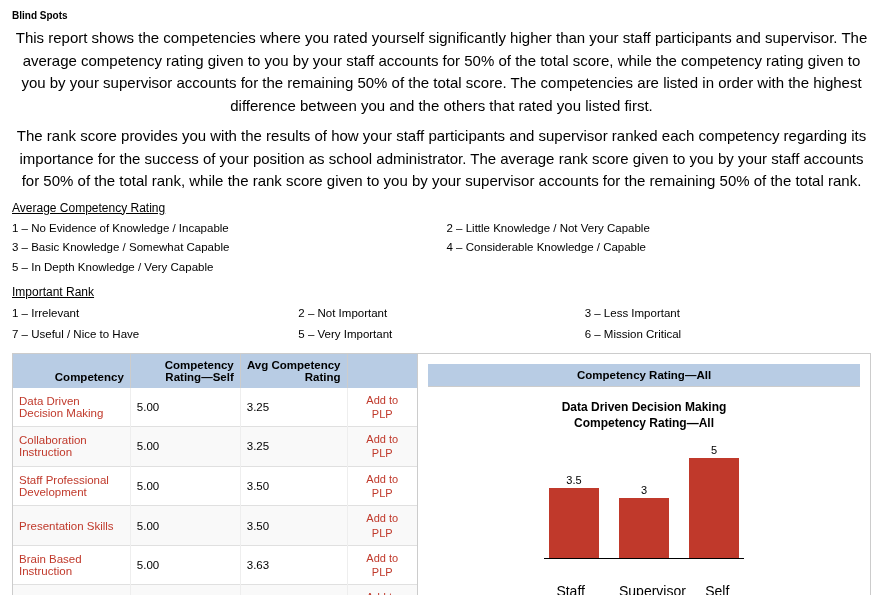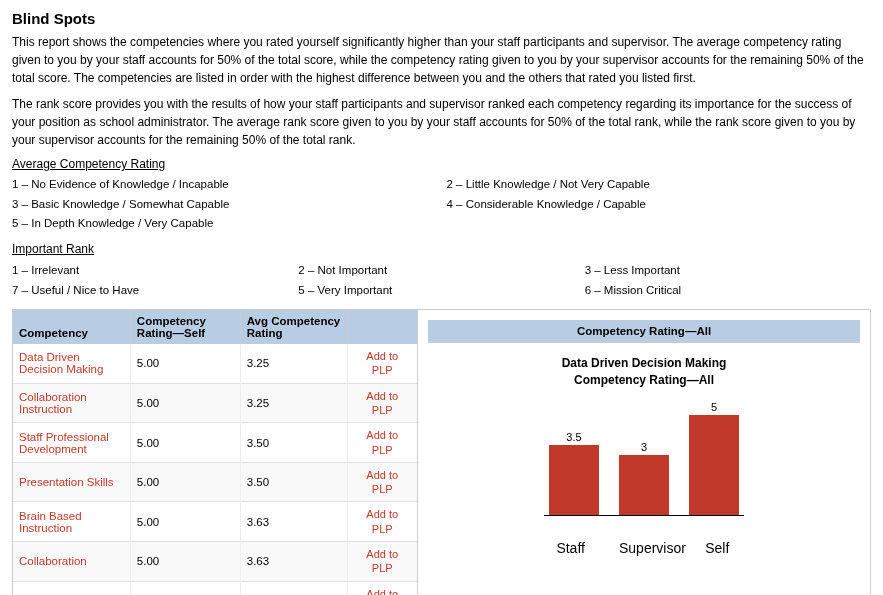--- a/index.html
+++ b/index.html
@@ -5,7 +5,7 @@
     * { box-sizing: border-box; margin: 0; padding: 0; }
     body { font-family: Arial, sans-serif; font-size: 12px; color: #000; background: #fff; width: 883px; }
     .container { padding: 10px 12px; }
-    h2 { font-size: 15px; font-weight: bold; margin-bottom: 6px; }
+    h2 { font-size: 10px; font-weight: bold; margin-bottom: 6px; }
     .intro-text { font-size: 12px; line-height: 1.5; margin-bottom: 8px; }
     .section-title { text-decoration: underline; font-size: 12px; margin-bottom: 4px; margin-top: 8px; }
     .rating-grid { display: grid; grid-template-columns: 1fr 1fr; gap: 0 10px; font-size: 11.5px; margin-bottom: 4px; }

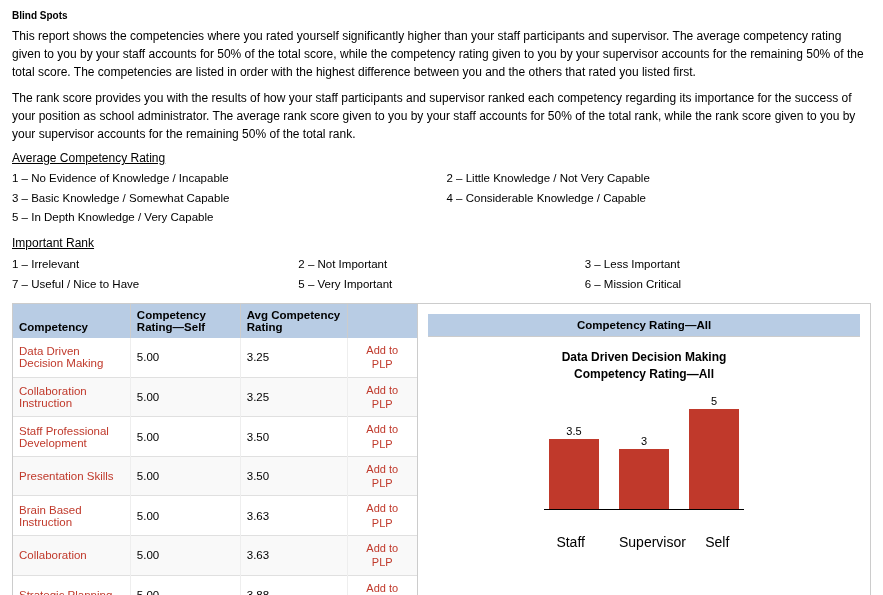--- a/index.html
+++ b/index.html
@@ -6,7 +6,7 @@
     body { font-family: Arial, sans-serif; font-size: 12px; color: #000; background: #fff; width: 883px; }
     .container { padding: 10px 12px; }
     h2 { font-size: 10px; font-weight: bold; margin-bottom: 6px; }
-    .intro-text { font-size: 12px; line-height: 1.5; margin-bottom: 8px; }
+    .intro-text { font-size: 15px; line-height: 1.5; margin-bottom: 8px; text-align: center; }
     .section-title { text-decoration: underline; font-size: 12px; margin-bottom: 4px; margin-top: 8px; }
     .rating-grid { display: grid; grid-template-columns: 1fr 1fr; gap: 0 10px; font-size: 11.5px; margin-bottom: 4px; }
     .rating-item { line-height: 1.7; }

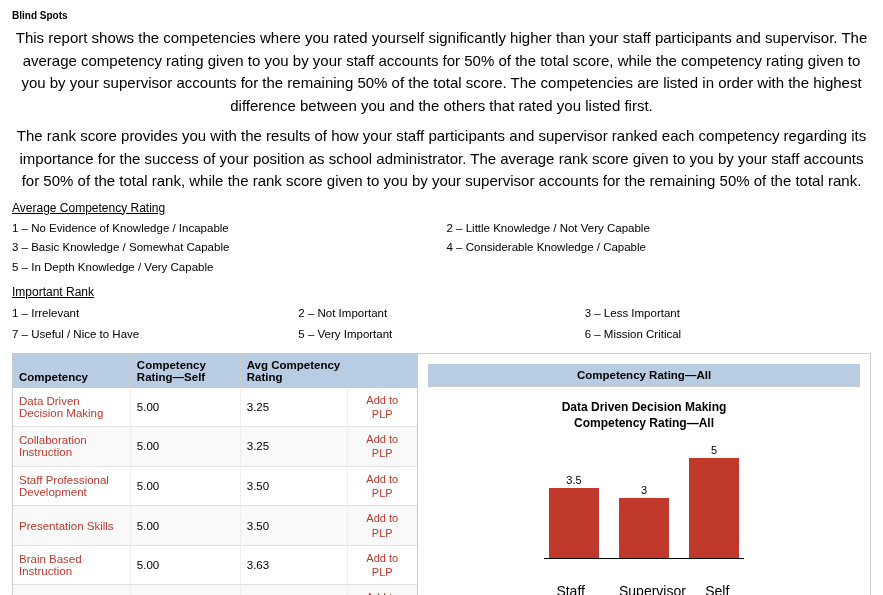--- a/index.html
+++ b/index.html
@@ -20,7 +20,7 @@
 
     table { width: 100%; border-collapse: collapse; }
     thead tr { background: #b8cce4; }
-    thead th { padding: 5px 6px; font-size: 11.5px; font-weight: bold; text-align: left; border-right: 1px solid #ccc; vertical-align: bottom; }
+    thead th { padding: 5px 6px; font-size: 11.5px; font-weight: bold; text-align: right; border-right: 1px solid #ccc; vertical-align: bottom; }
     thead th:last-child { border-right: none; }
     tbody tr { border-bottom: 1px solid #e0e0e0; }
     tbody tr:nth-child(even) { background: #f9f9f9; }

